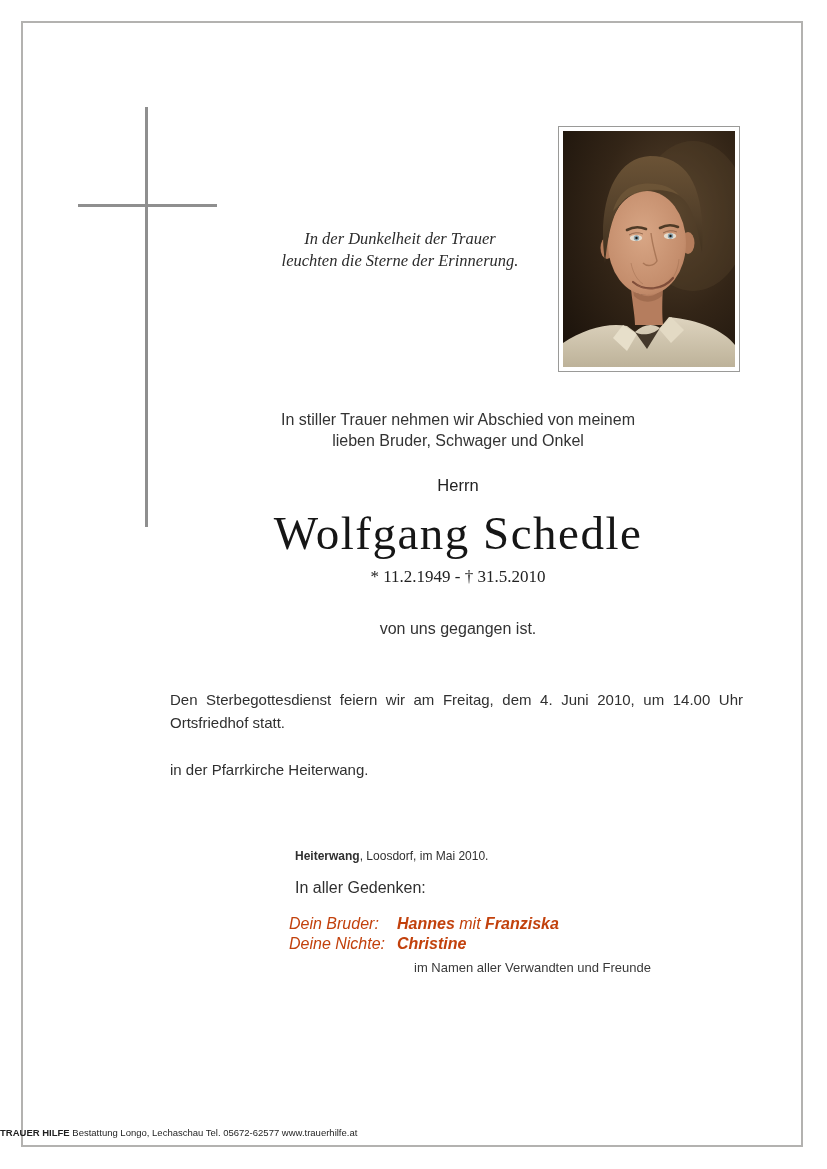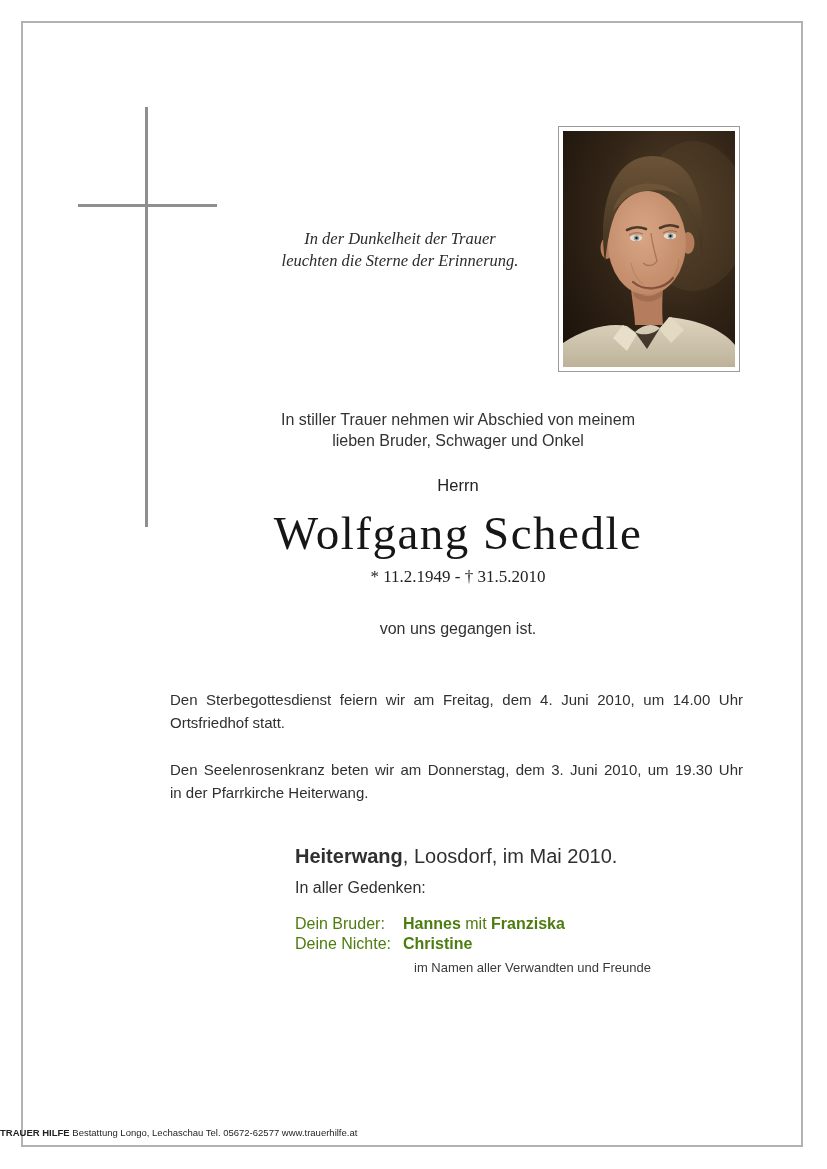--- a/index.html
+++ b/index.html
@@ -153,7 +153,6 @@
 </div>
 
 <div class="abs para para-rosary">
-  <div class="jline">Den Seelenrosenkranz beten wir am Donnerstag, dem 3. Juni 2010, um 19.30 Uhr</div>
   <div>in der Pfarrkirche Heiterwang.</div>
 </div>
 

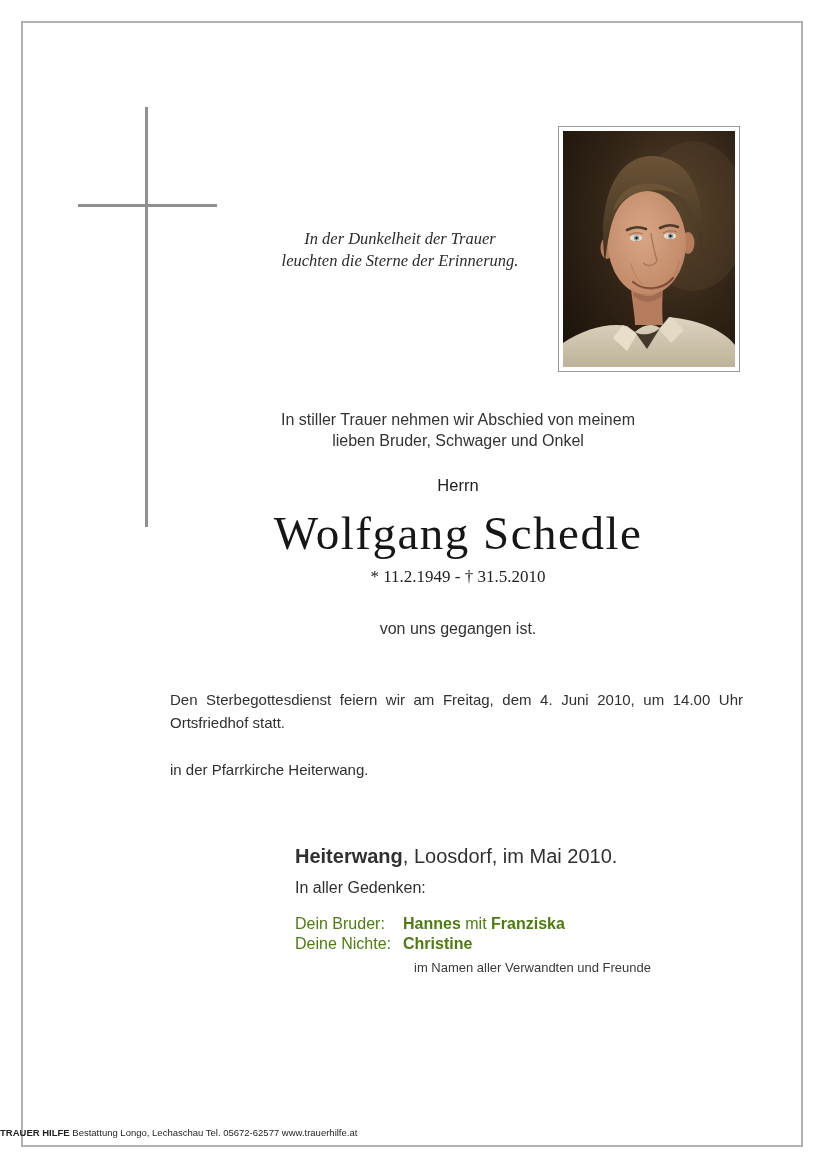--- a/index.html
+++ b/index.html
@@ -42,7 +42,7 @@
   .para-rosary{top:759px;}
   .jline{text-align:justify;text-align-last:justify;}
 
-  .place-line{left:295px;top:846px;font-size:20px;line-height:20px;color:#303030;}
+  .place-line{left:295px;top:846px;font-size:12px;line-height:20px;color:#303030;}
   .remembrance{left:295px;top:878px;font-size:16px;line-height:20px;color:#303030;}
   .mourners{left:295px;top:914px;font-size:16px;line-height:20px;color:#4d7c0f;}
   .mourner-row{display:flex;}

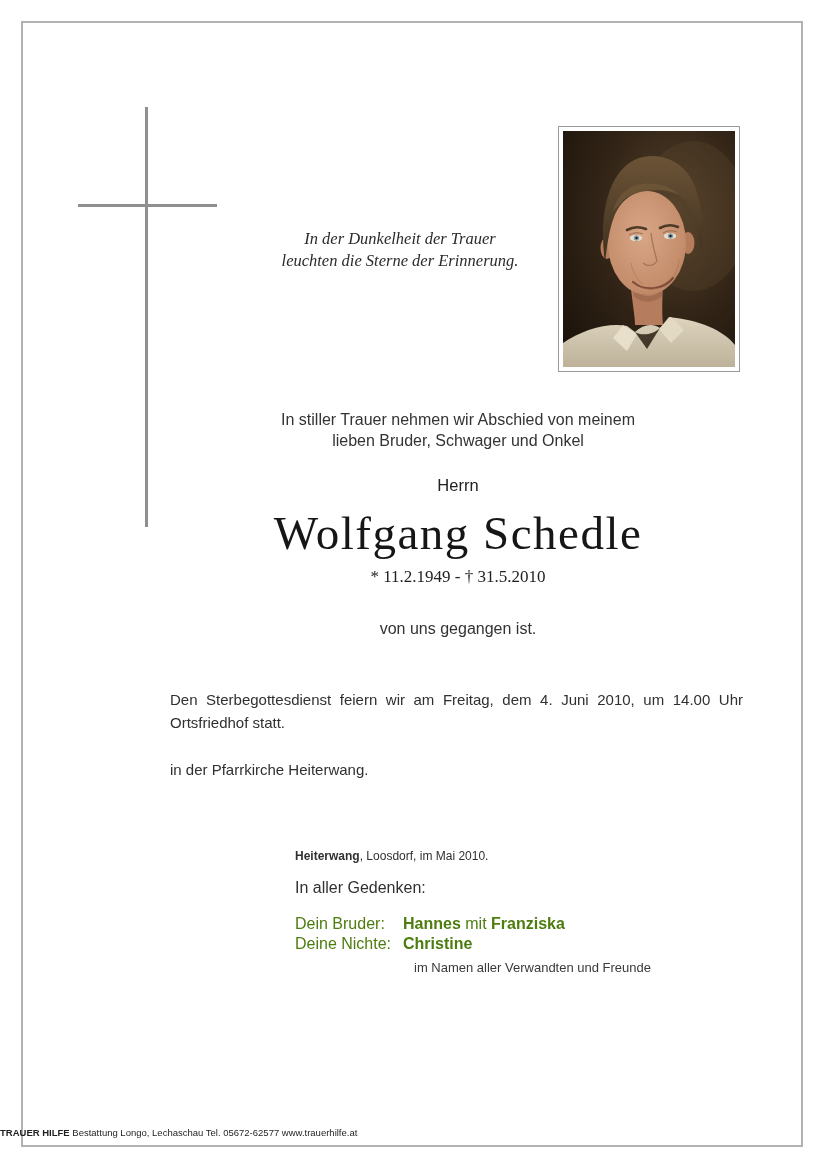--- a/index.html
+++ b/index.html
@@ -44,7 +44,7 @@
 
   .place-line{left:295px;top:846px;font-size:12px;line-height:20px;color:#303030;}
   .remembrance{left:295px;top:878px;font-size:16px;line-height:20px;color:#303030;}
-  .mourners{left:295px;top:914px;font-size:16px;line-height:20px;color:#4d7c0f;}
+  .mourners{left:289px;top:914px;font-size:16px;line-height:20px;color:#c2410c;font-style:italic;}
   .mourner-row{display:flex;}
   .mourner-relation{width:108px;flex:0 0 108px;}
   .in-name-of{left:403px;top:959px;font-size:13px;line-height:18px;color:#3a3a3a;padding-left:11px;}

